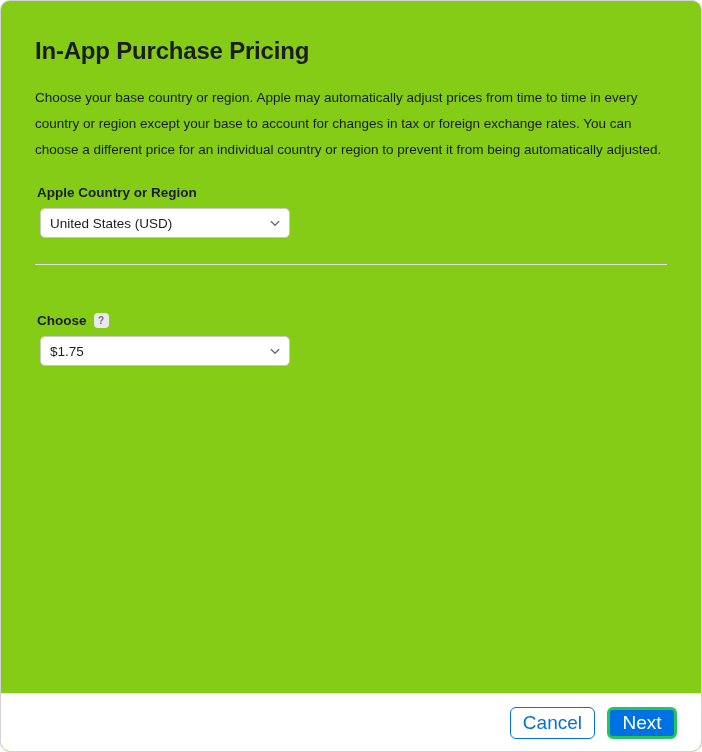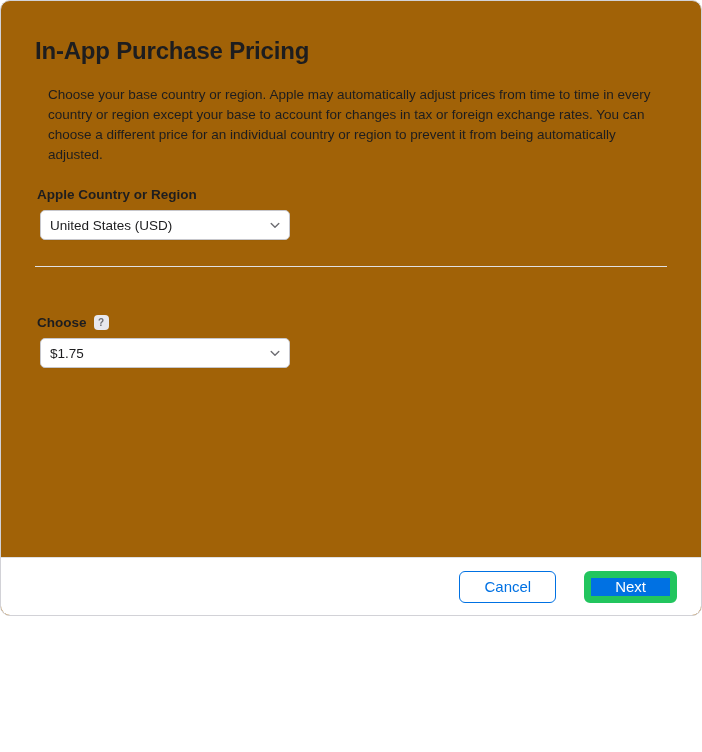--- a/index.html
+++ b/index.html
@@ -18,9 +18,9 @@
   .dialog {
     position: relative;
     width: 702px;
-    height: 616px;
-    box-sizing: border-box;
-    background: #a16207;
+    height: 752px;
+    box-sizing: border-box;
+    background: #84cc16;
     border: 1px solid #d2d2d7;
     border-radius: 10px;
     overflow: hidden;

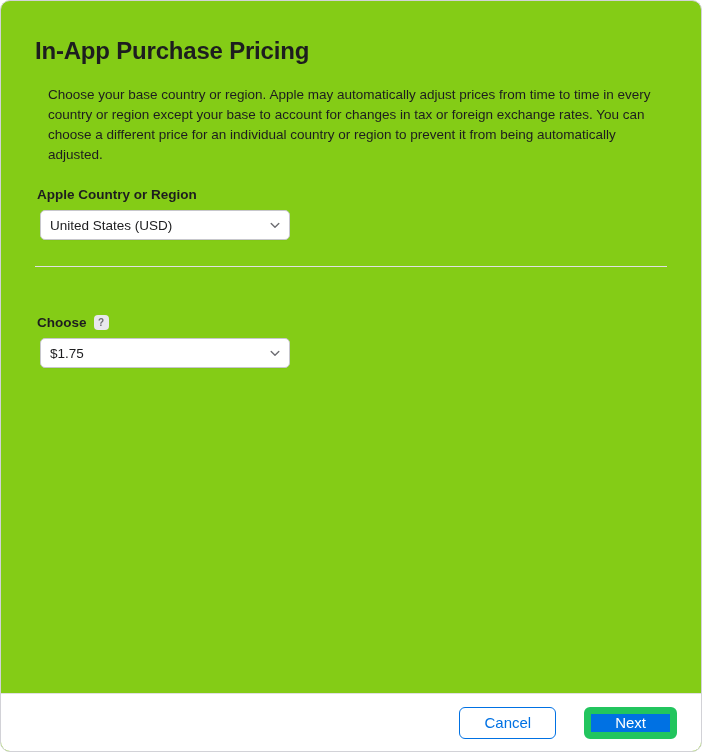--- a/index.html
+++ b/index.html
@@ -45,9 +45,9 @@
 
   .paragraph {
     font-size: 13.5px;
-    line-height: 20px;
-    color: #1d1d1f;
-    margin: 13px;
+    line-height: 26px;
+    color: #1d1d1f;
+    margin: 0;
     max-width: 628px;
   }
 

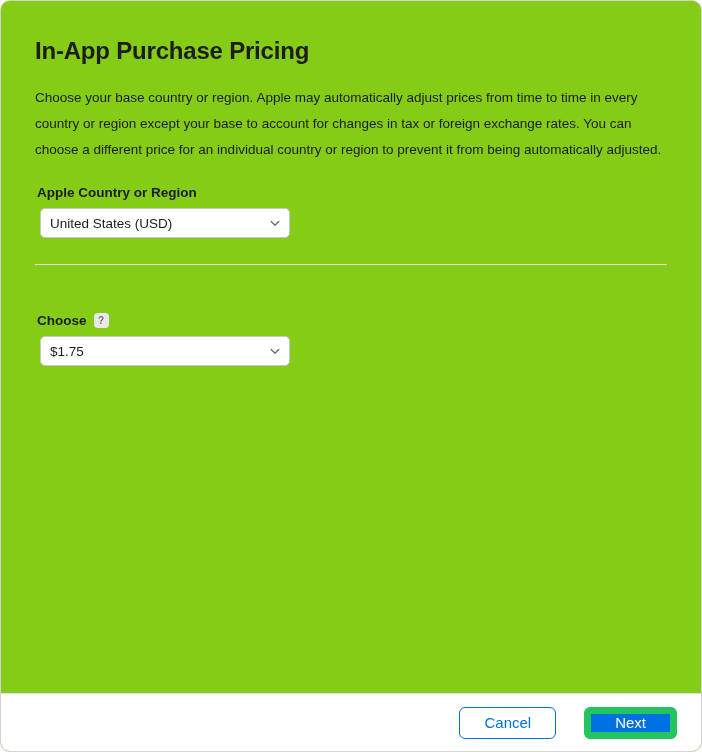--- a/index.html
+++ b/index.html
@@ -140,10 +140,10 @@
 
   .btn {
     font-family: "Liberation Sans", sans-serif;
-    font-size: 15px;
+    font-size: 19px;
     height: 32px;
     min-width: 70px;
-    padding: 0 24px;
+    padding: 0 12px;
     border-radius: 6px;
     cursor: pointer;
     box-sizing: border-box;

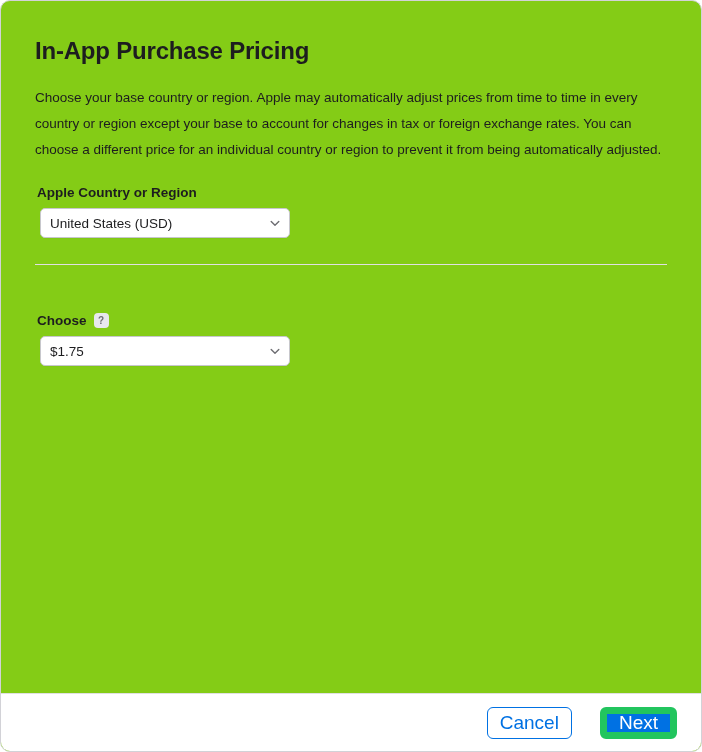--- a/index.html
+++ b/index.html
@@ -160,9 +160,8 @@
 
   .btn-primary {
     background: #0071e3;
-    border: 7px solid #22c55e;
+    border: 3px solid #22c55e;
     color: #ffffff;
-    margin-left: 16px;
   }
 </style>
 </head>

